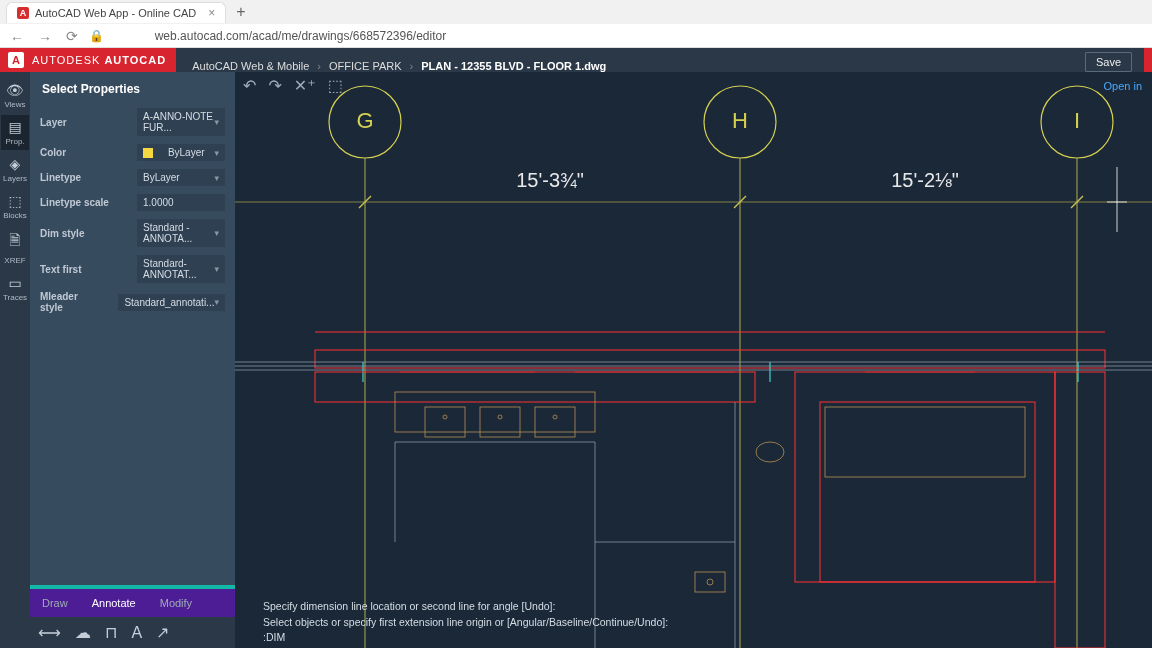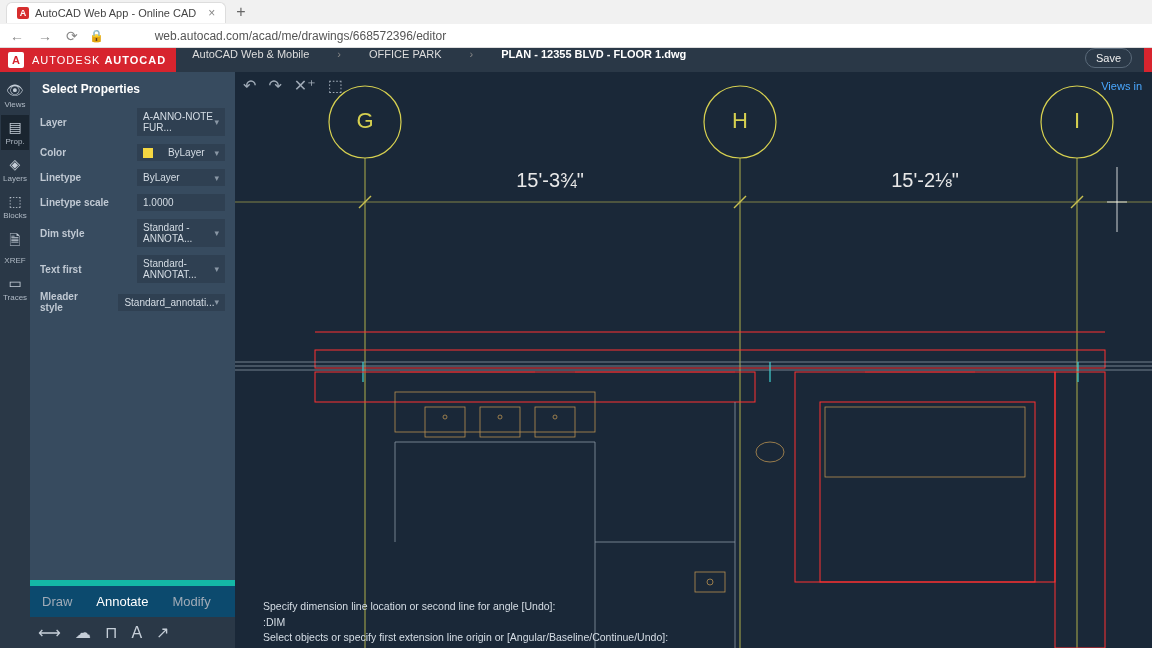--- a/index.html
+++ b/index.html
@@ -22,7 +22,7 @@
 .app-logo { width: 16px; height: 16px; background: #fff; color:#d7242e; font-weight:bold; font-size:11px; text-align:center; line-height:16px; border-radius:2px; margin-right:8px;}
 .app-title { color: #fff; font-size: 11px; letter-spacing: 1px; }
 .app-title b { font-weight: 700; }
-.breadcrumb-bar { flex:1; background:#2a3847; color:#ddd; font-size:11px; height:24px; display:flex; align-items:flex-start; padding:0 12px; margin-left:10px;gap:20px;}
+.breadcrumb-bar { flex:1; background:#2a3847; color:#ddd; font-size:11px; height:24px; display:flex; align-items:flex-end; padding:0 12px; margin-left:10px;}
 .breadcrumb-bar span { margin: 0 4px; }
 .breadcrumb-bar .sep { color:#888; }
 .breadcrumb-bar .file { color:#fff; font-weight:600;}

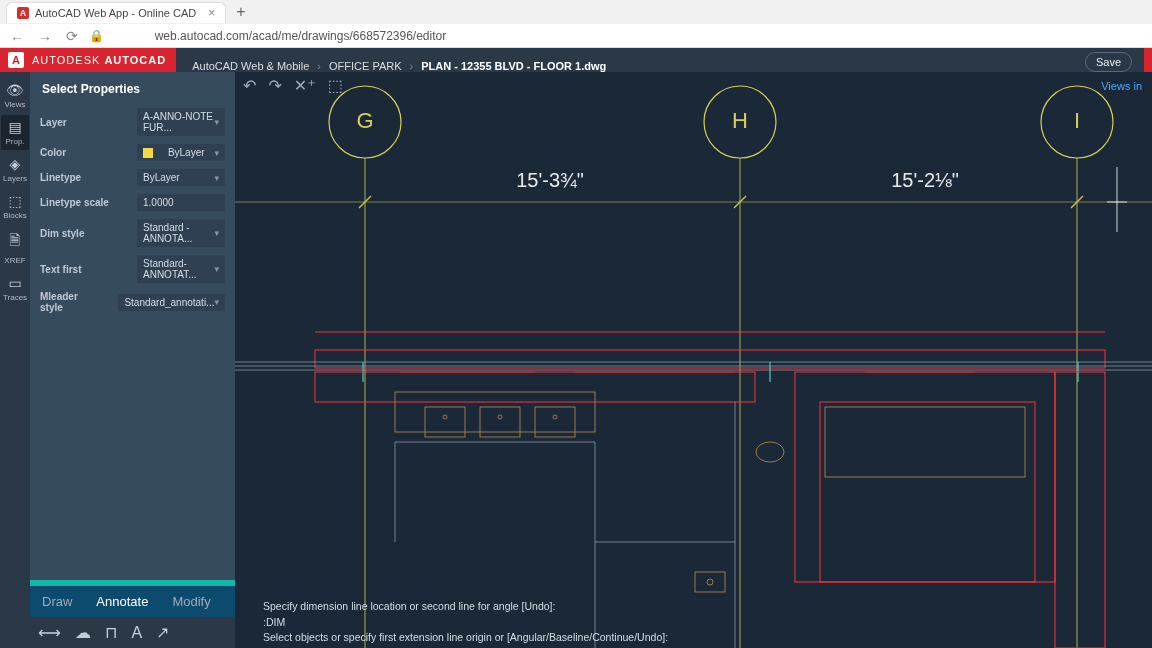--- a/index.html
+++ b/index.html
@@ -26,7 +26,7 @@
 .breadcrumb-bar span { margin: 0 4px; }
 .breadcrumb-bar .sep { color:#888; }
 .breadcrumb-bar .file { color:#fff; font-weight:600;}
-.save-btn { background:#2a3847; color:#eee; font-size:11px; padding:3px 10px; border:1px solid #5a6a7a; border-radius:10px; margin-left:auto;}
+.save-btn { background:#2a3847; color:#eee; font-size:11px; padding:3px 10px; border:1px solid #5a6a7a; border-radius:1px; margin-left:auto;}
 
 
 .main { display: flex; height: calc(648px - 48px - 24px); }

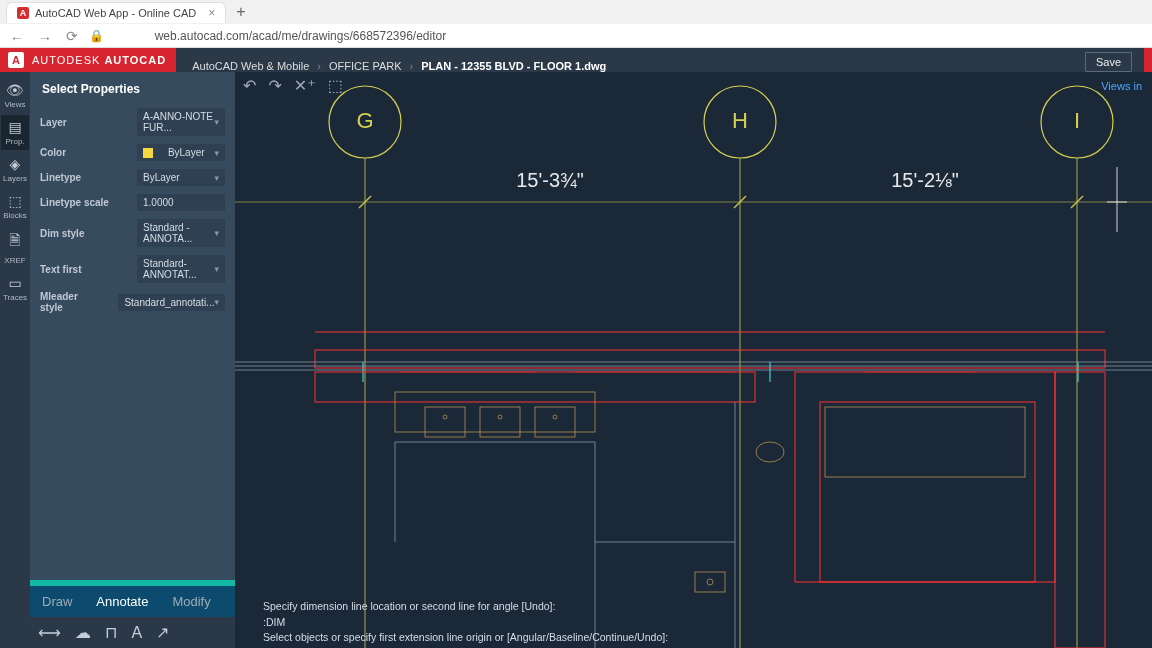--- a/index.html
+++ b/index.html
@@ -192,7 +192,7 @@
       <span>✕⁺</span>
       <span>⬚</span>
     </div>
-    <div class="open-in">Views in</div>
+    <div class="open-in">Open in</div>
 
     <svg class="drawing" viewBox="0 0 917 576">
 

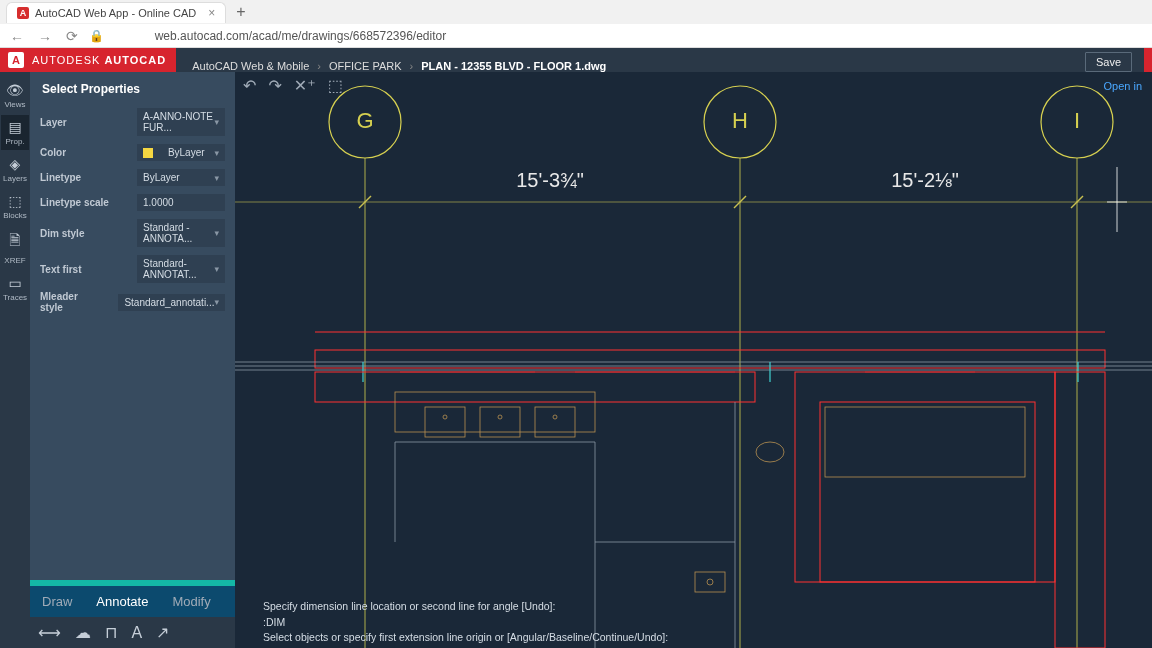--- a/index.html
+++ b/index.html
@@ -43,7 +43,7 @@
 .prop-val .chev { color:#8a97a5; font-size:9px;}
 .color-swatch { width:10px; height:10px; background:#f5d742; display:inline-block; margin-right:5px;}
 
-.prop-tabs { margin-top:auto; background:#0c4a6e; display:flex; font-size:13px; border-top:6px solid #14b8a6;}
+.prop-tabs { margin-top:auto; background:#4c1d95; display:flex; font-size:11px; border-top:4px solid #14b8a6;}
 .prop-tab { padding:8px 12px; color:#a0abb7; cursor:pointer;}
 .prop-tab.active { color:#fff; }
 .tool-row { background:#2a3847; padding:6px 8px; display:flex; gap:14px; align-items:center;}

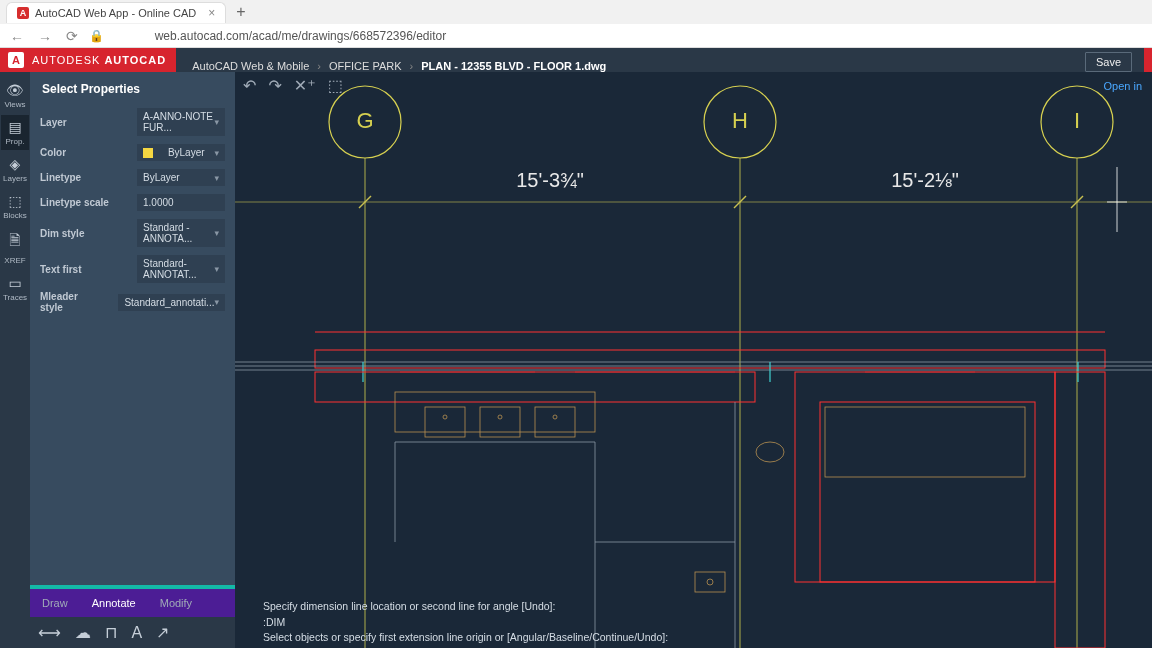--- a/index.html
+++ b/index.html
@@ -275,8 +275,8 @@
 
     <div class="cmd-log" id="cmdlog">
         <div>Specify dimension line location or second line for angle [Undo]:</div>
+        <div>Select objects or specify first extension line origin or [Angular/Baseline/Continue/Undo]:</div>
         <div>:DIM</div>
-        <div>Select objects or specify first extension line origin or [Angular/Baseline/Continue/Undo]:</div>
       </div>
   </div>
 </div>

